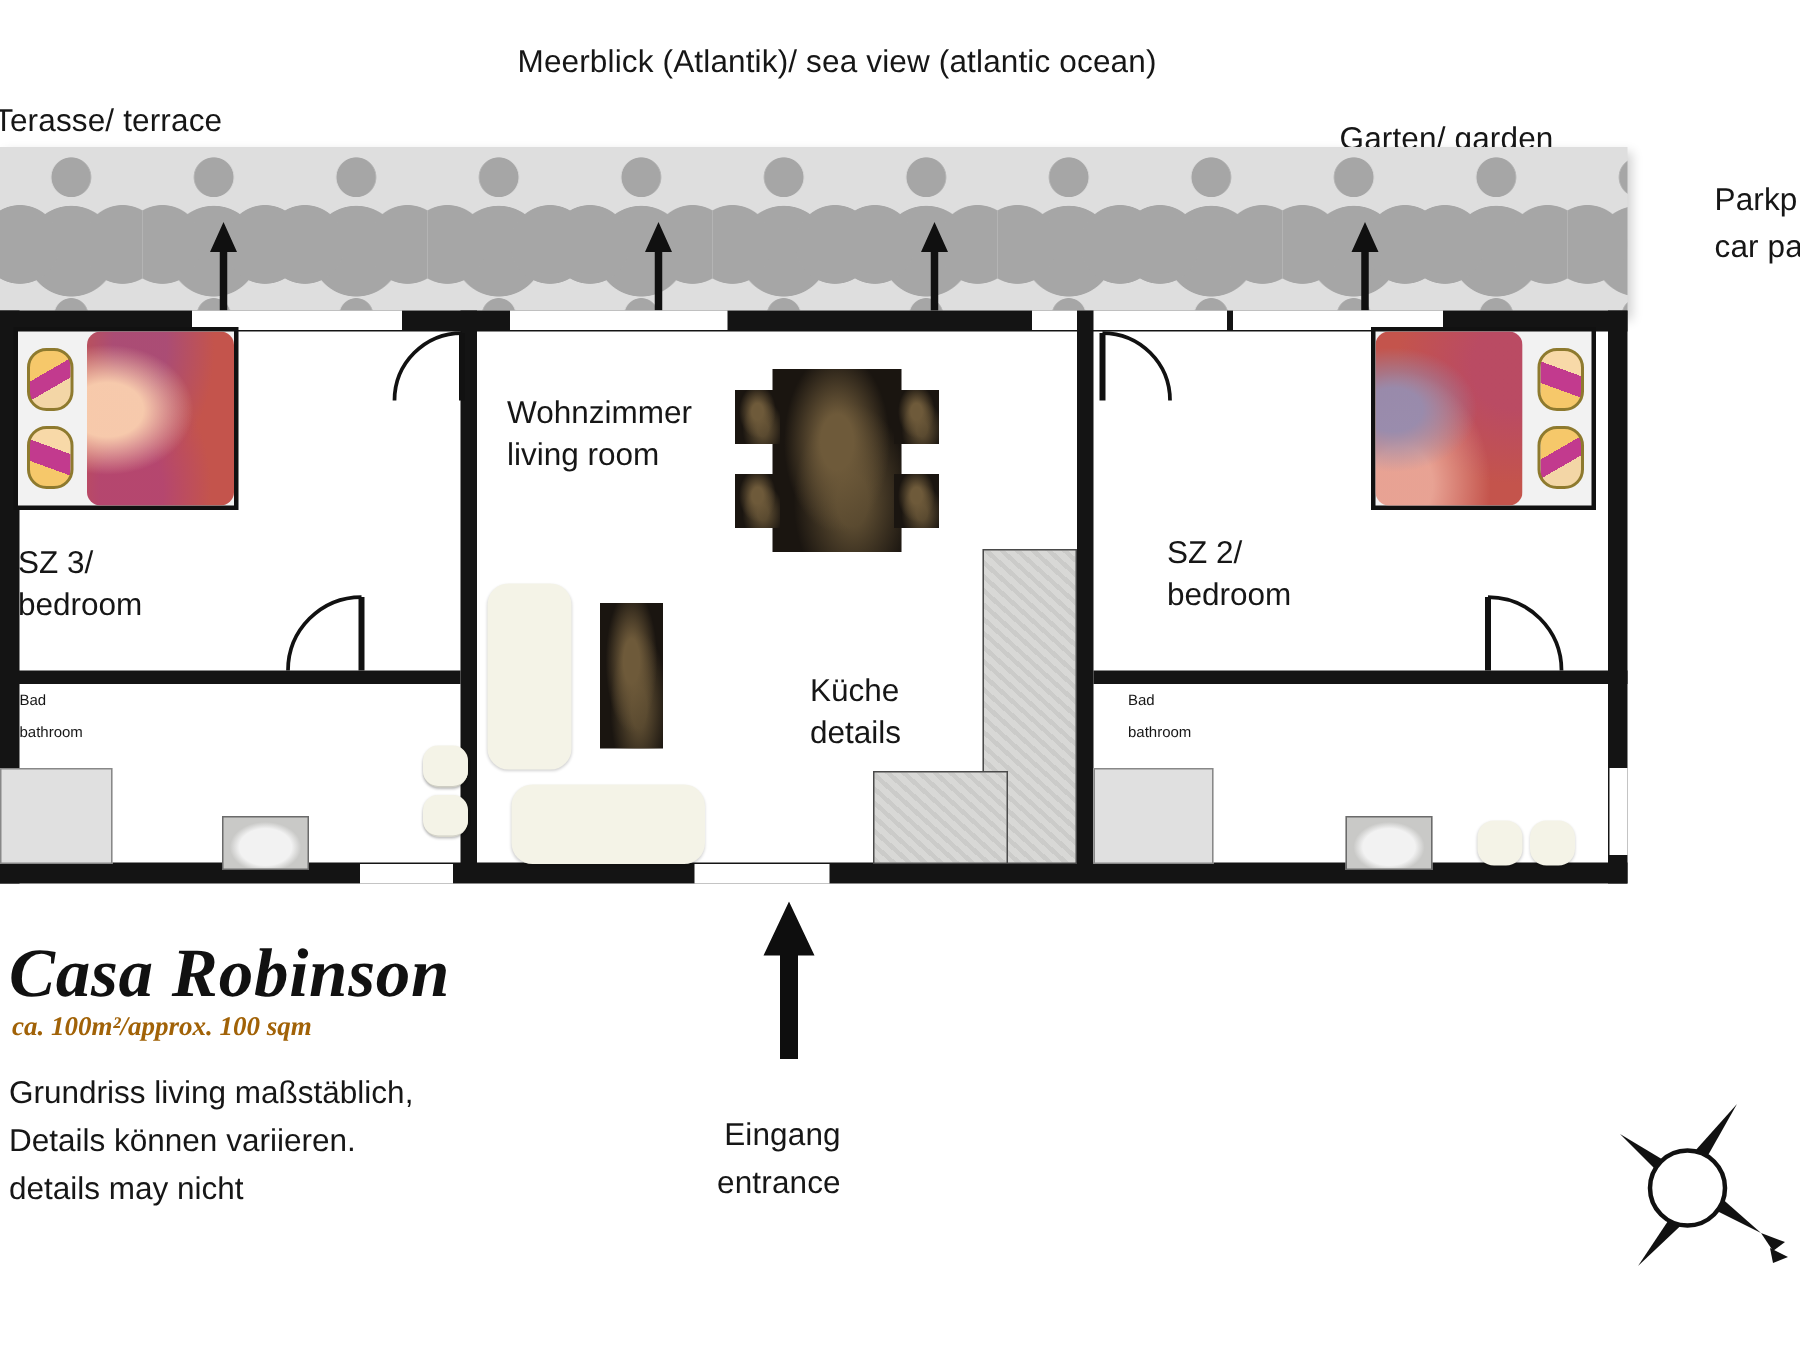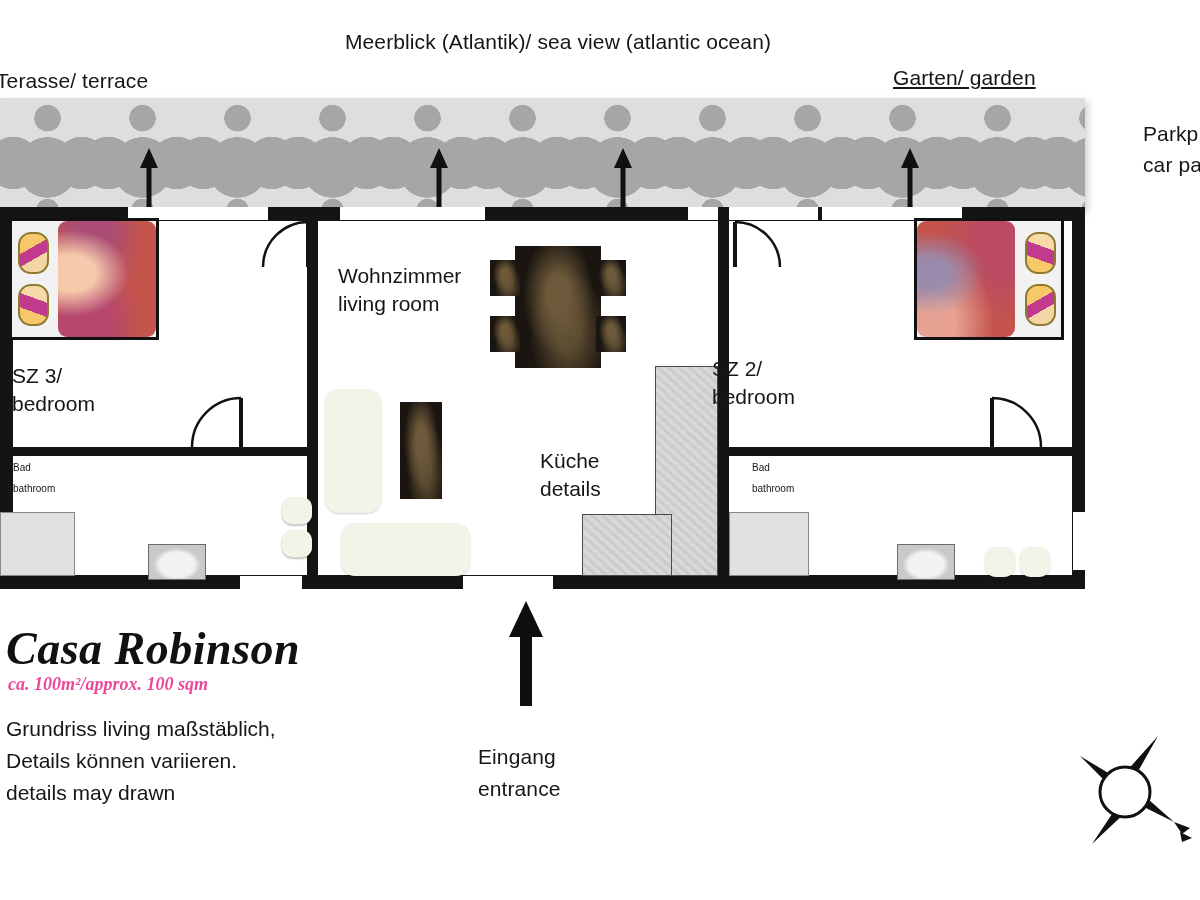--- a/index.html
+++ b/index.html
@@ -18,7 +18,7 @@
   .lbl{font-size:21px;letter-spacing:.1px;color:#161616;white-space:nowrap;}
   #lbl-sea{left:345px;top:30px;}
   #lbl-terrace{left:-4px;top:69px;}
-  #lbl-garden{left:893px;top:66px;text-decoration:underline;}
+  #lbl-garden{left:893px;top:81px;}
   #lbl-parking{left:1143px;top:118px;line-height:31px;}
 
   

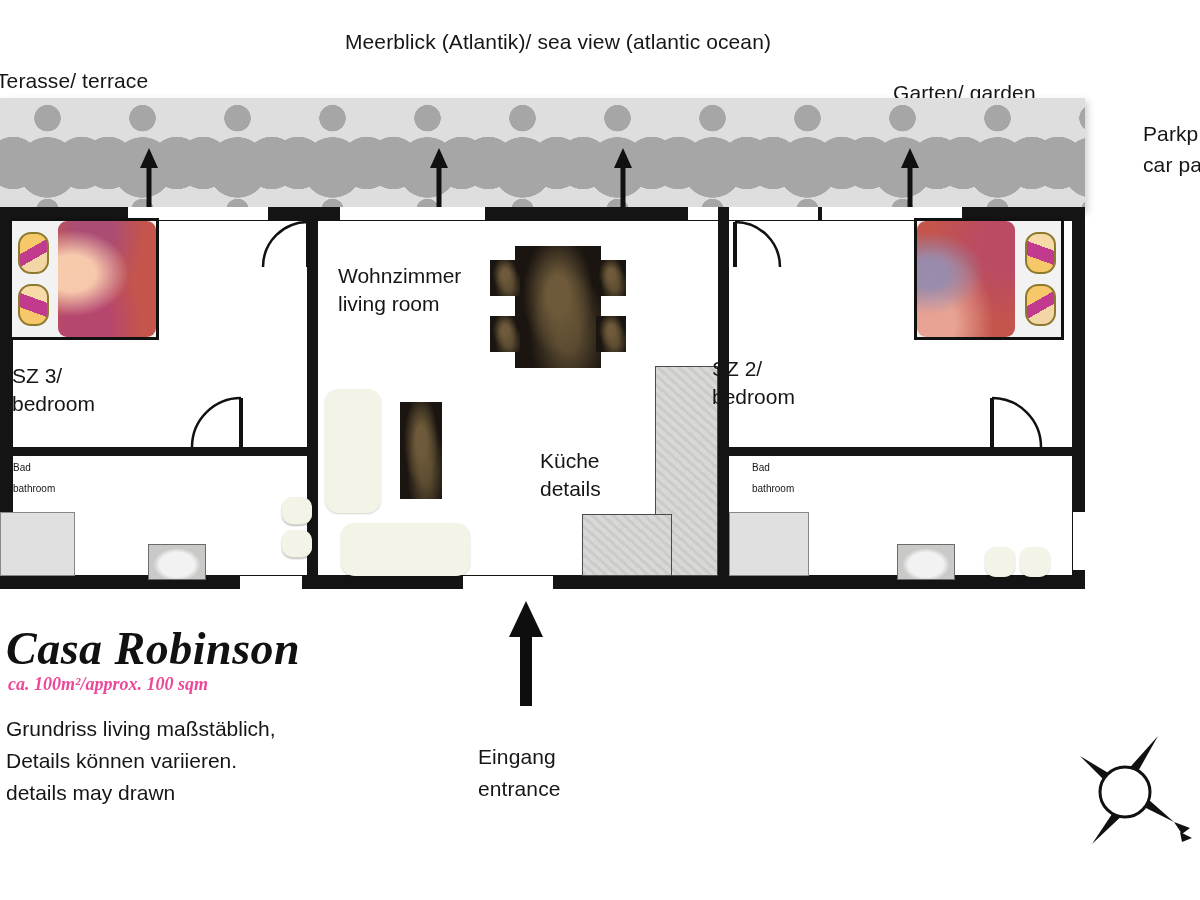--- a/index.html
+++ b/index.html
@@ -251,7 +251,7 @@
         </div>
       </div>
     </div>
-    <div class="roomname" style="left:712px;top:148px;">
+    <div class="roomname" style="left:778px;top:148px;">
       <div>SZ 2/</div>
       <div>bedroom</div>
     </div>

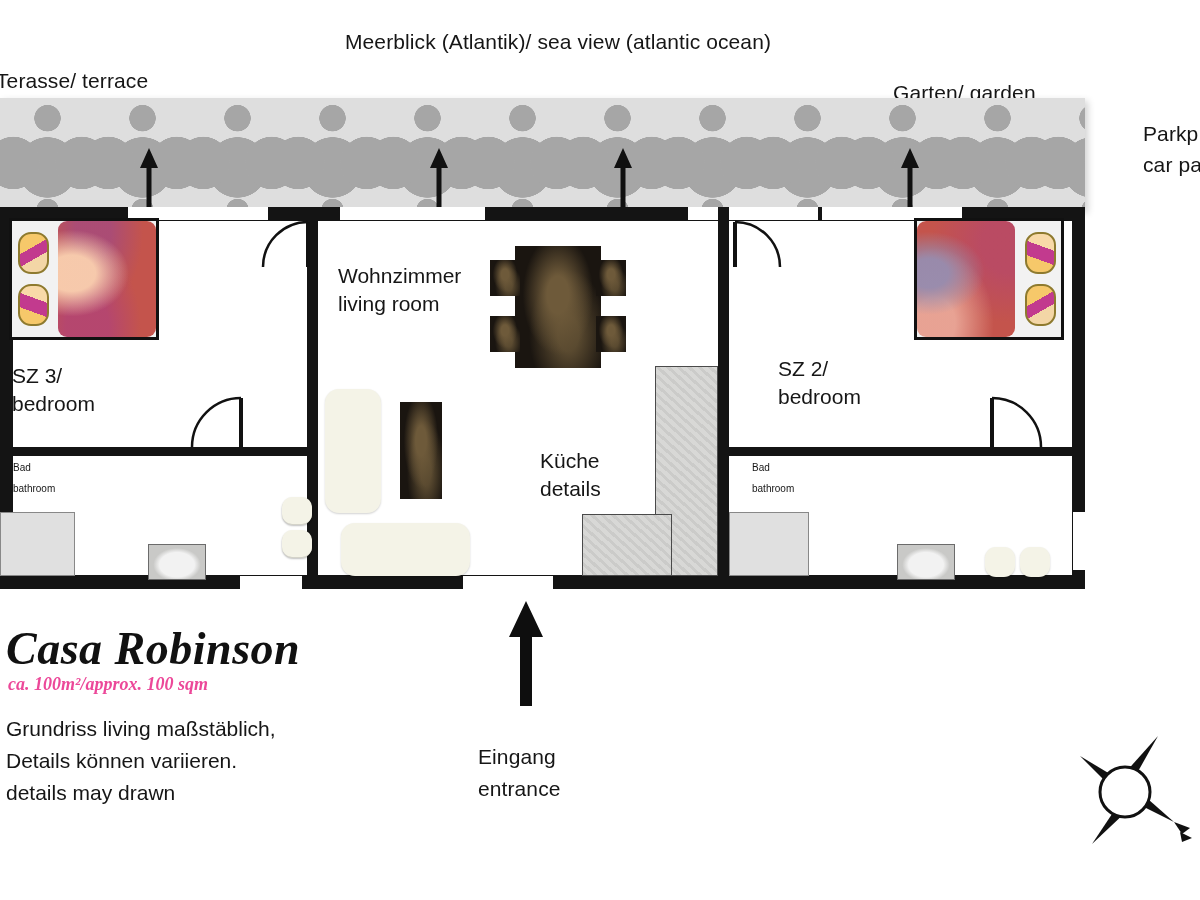--- a/index.html
+++ b/index.html
@@ -98,7 +98,7 @@
   #title{left:6px;top:622px;font-family:"Liberation Serif", serif;font-style:italic;
     font-weight:700;font-size:46px;letter-spacing:.5px;color:#111;}
   #subtitle{left:8px;top:674px;font-family:"Liberation Serif", serif;font-style:italic;
-    font-weight:700;font-size:18px;color:#ec4899;}
+    font-weight:700;font-size:18px;color:#a16207;}
   #notes{left:6px;top:713px;font-size:21px;line-height:32px;color:#161616;}
 
   

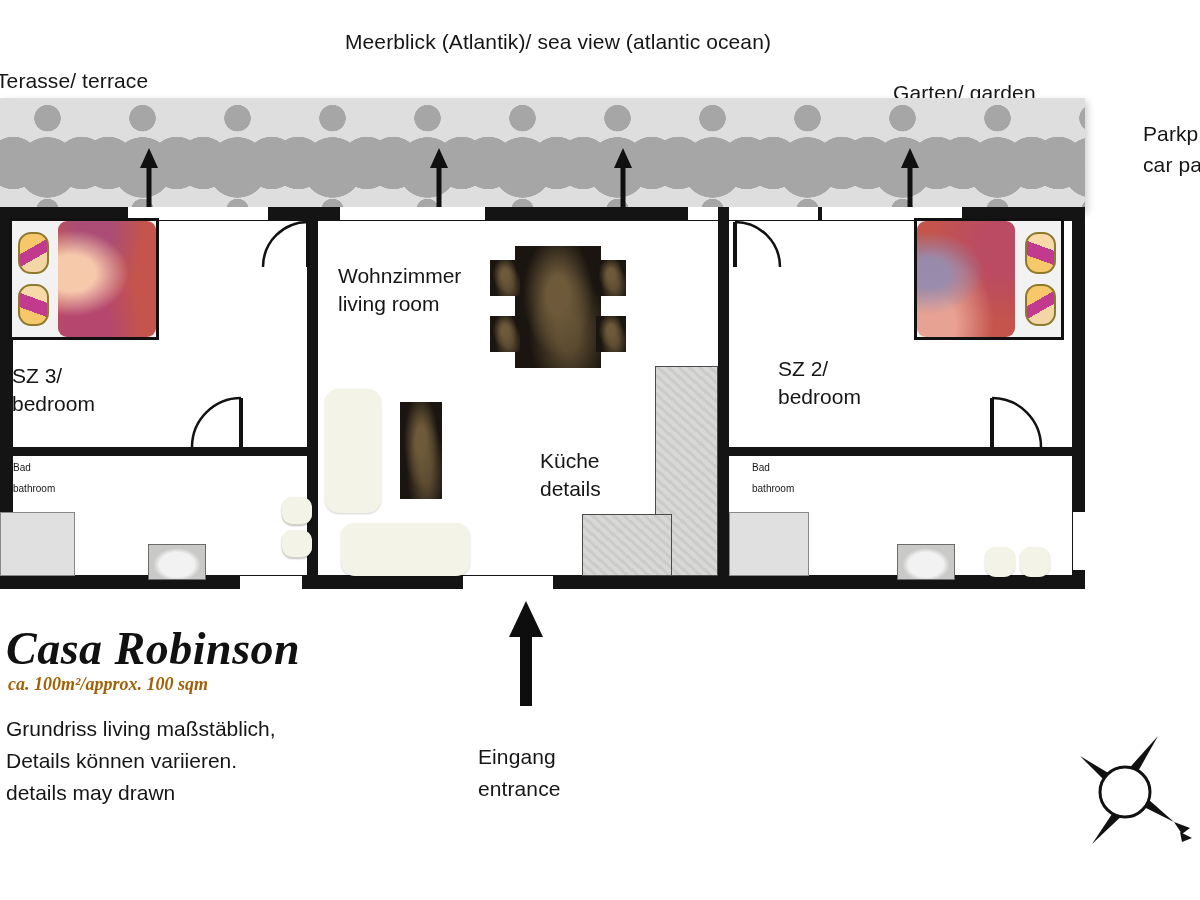--- a/index.html
+++ b/index.html
@@ -92,7 +92,7 @@
 
   
   #entrance-arrow{left:507px;top:601px;}
-  #lbl-entrance{left:478px;top:741px;line-height:32px;}
+  #lbl-entrance{left:478px;top:741px;line-height:32px;text-align:right;}
 
   
   #title{left:6px;top:622px;font-family:"Liberation Serif", serif;font-style:italic;

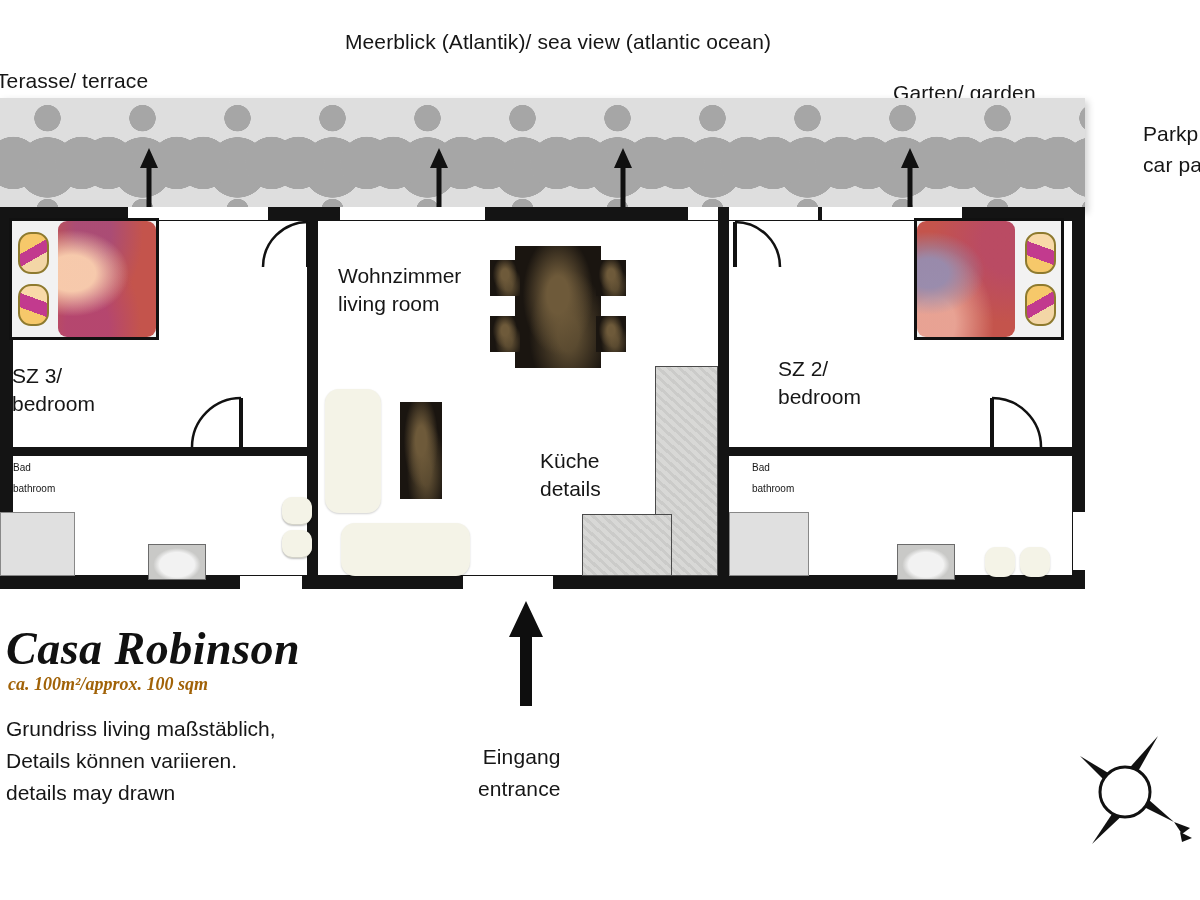--- a/index.html
+++ b/index.html
@@ -282,7 +282,7 @@
   <div class="abs" id="notes">
     <div>Grundriss living maßstäblich,</div>
     <div>Details können variieren.</div>
-    <div>details may drawn</div>
+    <div>details may nicht</div>
   </div>
 
   <div class="abs" id="compass">

